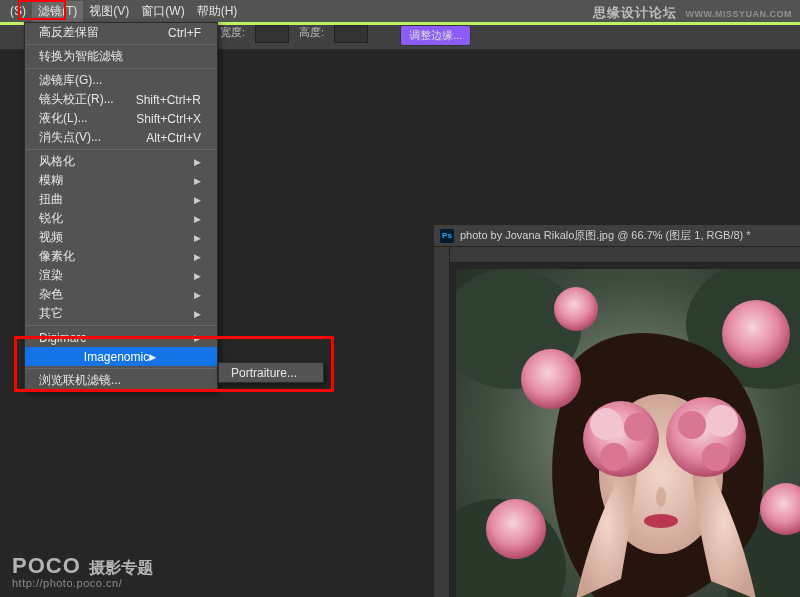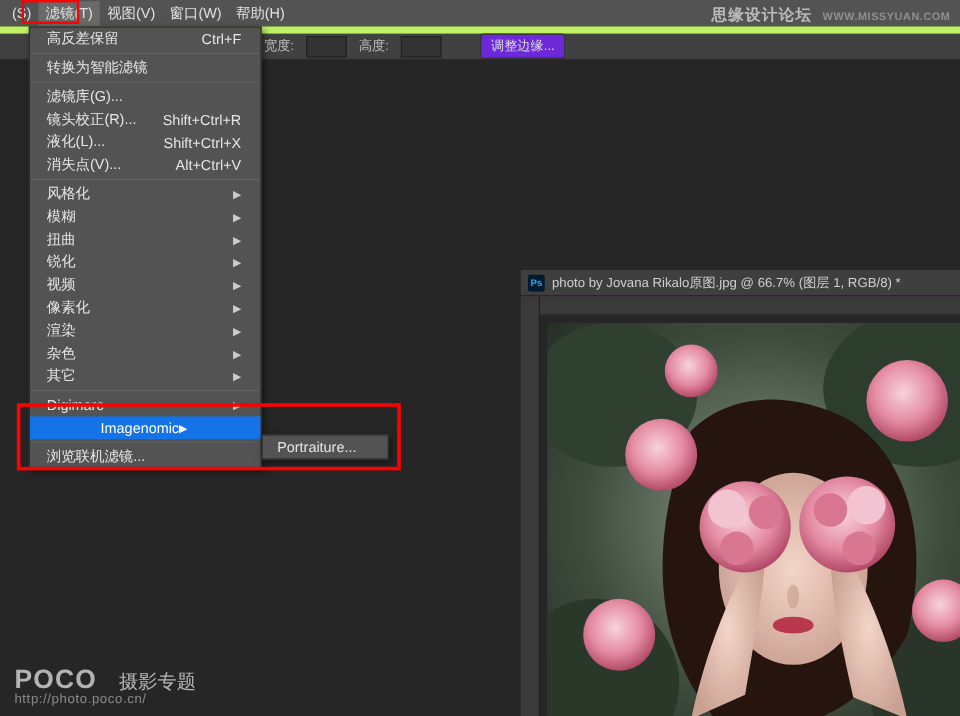--- a/index.html
+++ b/index.html
@@ -11,7 +11,7 @@
 
   .red-highlight-menu { position: absolute; top: 0px; left: 18px; width: 48px; height: 20px; border: 2px solid #f00; z-index: 50; }
 
-  .optionsbar { background: #414141; height: 28px; display: flex; align-items: center; padding-left: 220px; gap: 10px; font-size: 11px; color: #c0c0c0; border-top: 6px solid #bef264; border-bottom: 1px solid #2b2b2b; }
+  .optionsbar { background: #414141; height: 28px; display: flex; align-items: flex-start; padding-left: 220px; gap: 10px; font-size: 11px; color: #c0c0c0; border-top: 3px solid #bef264; border-bottom: 1px solid #2b2b2b; }
   .optionsbar .lbl { color: #c0c0c0; }
   .optionsbar .field { background: #333; border: 1px solid #222; width: 34px; height: 18px; }
   .optionsbar .btn { background: #6d28d9; border: 1px solid #333; border-radius: 3px; padding: 2px 8px; font-size: 11px; color: #ddd; }

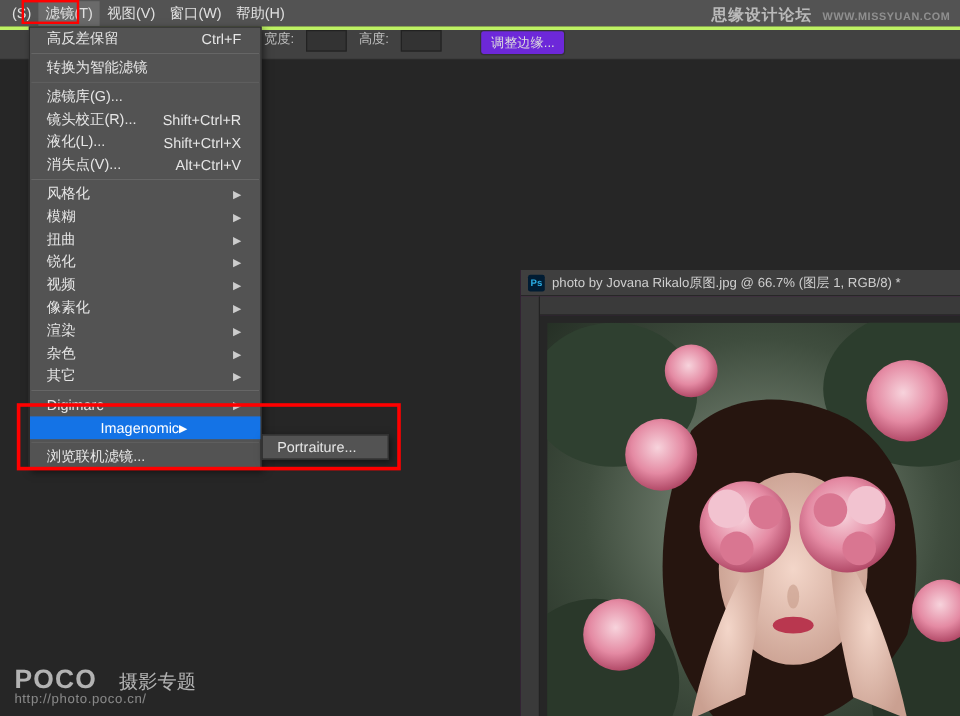--- a/index.html
+++ b/index.html
@@ -14,7 +14,7 @@
   .optionsbar { background: #414141; height: 28px; display: flex; align-items: flex-start; padding-left: 220px; gap: 10px; font-size: 11px; color: #c0c0c0; border-top: 3px solid #bef264; border-bottom: 1px solid #2b2b2b; }
   .optionsbar .lbl { color: #c0c0c0; }
   .optionsbar .field { background: #333; border: 1px solid #222; width: 34px; height: 18px; }
-  .optionsbar .btn { background: #6d28d9; border: 1px solid #333; border-radius: 3px; padding: 2px 8px; font-size: 11px; color: #ddd; }
+  .optionsbar .btn { background: #8b5cf6; border: 1px solid #333; border-radius: 3px; padding: 2px 8px; font-size: 11px; color: #ddd; }
 
   .workspace { position: absolute; top: 50px; left: 0; right: 0; bottom: 0; background: #262626; }
 

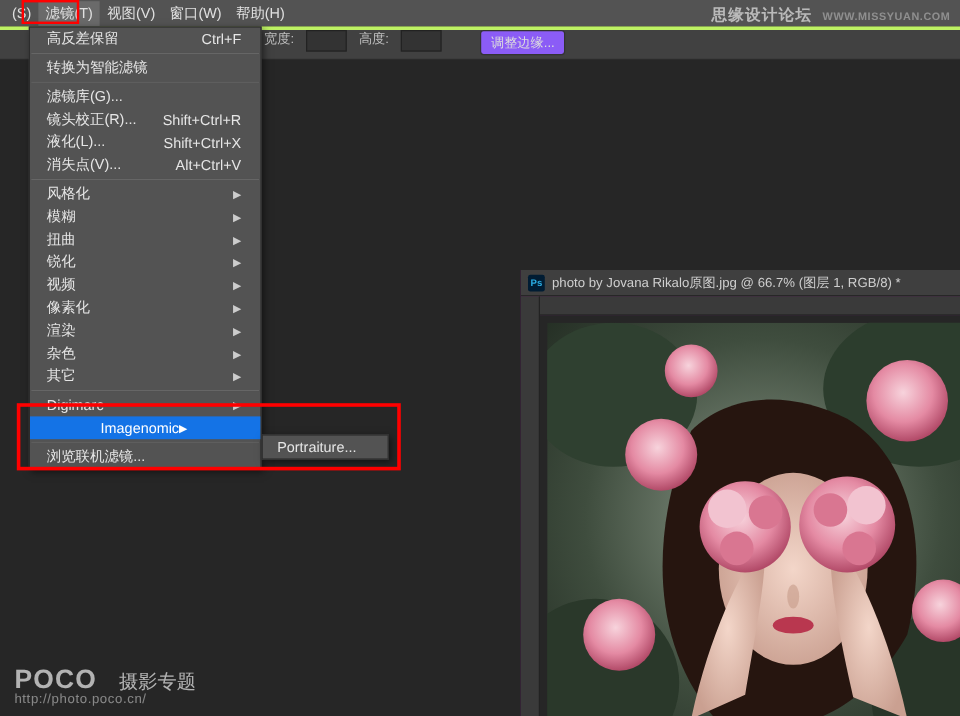--- a/index.html
+++ b/index.html
@@ -30,7 +30,7 @@
 
   .red-highlight-sub { position: absolute; top: 336px; left: 14px; width: 320px; height: 56px; border: 3px solid #f00; z-index: 60; }
 
-  .docwindow { position: absolute; top: 225px; left: 434px; width: 366px; height: 372px; background: #701a75; overflow: hidden; }
+  .docwindow { position: absolute; top: 225px; left: 434px; width: 366px; height: 372px; background: #0f766e; overflow: hidden; }
   .doc-titlebar { background: #3f3f3f; height: 22px; display: flex; align-items: center; padding: 0 6px; gap: 6px; font-size: 11px; color: #cfcfcf; border-bottom: 1px solid #222; }
   .ps-icon { width: 14px; height: 14px; background: #001c33; border-radius: 2px; display: flex; align-items: center; justify-content: center; font-size: 8px; font-weight: bold; color: #29abe2; }
   .rulers-h { position: absolute; top: 22px; left: 16px; right: 0; height: 16px; background: #3a3a3a; border-bottom: 1px solid #222; }

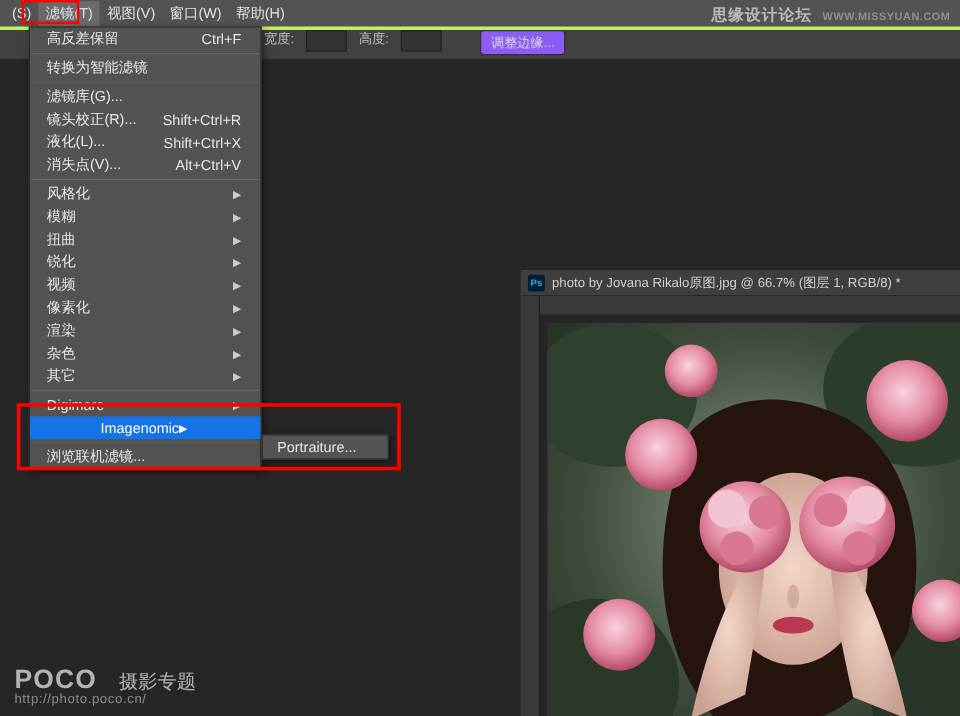--- a/index.html
+++ b/index.html
@@ -45,7 +45,7 @@
 
   .watermark-bottom { position: absolute; bottom: 8px; left: 12px; z-index: 80; color: rgba(255,255,255,0.65); }
   .watermark-bottom .brand { font-size: 22px; font-weight: bold; letter-spacing: 1px; }
-  .watermark-bottom .cn { font-size: 16px; font-weight: normal; margin-left: 14px; }
+  .watermark-bottom .cn { font-size: 16px; font-weight: bold; margin-left: 4px; }
   .watermark-bottom .url { font-size: 11px; display: block; margin-top: -2px; letter-spacing: 0.5px; color: rgba(255,255,255,0.45); }
 </style>
 </head>

